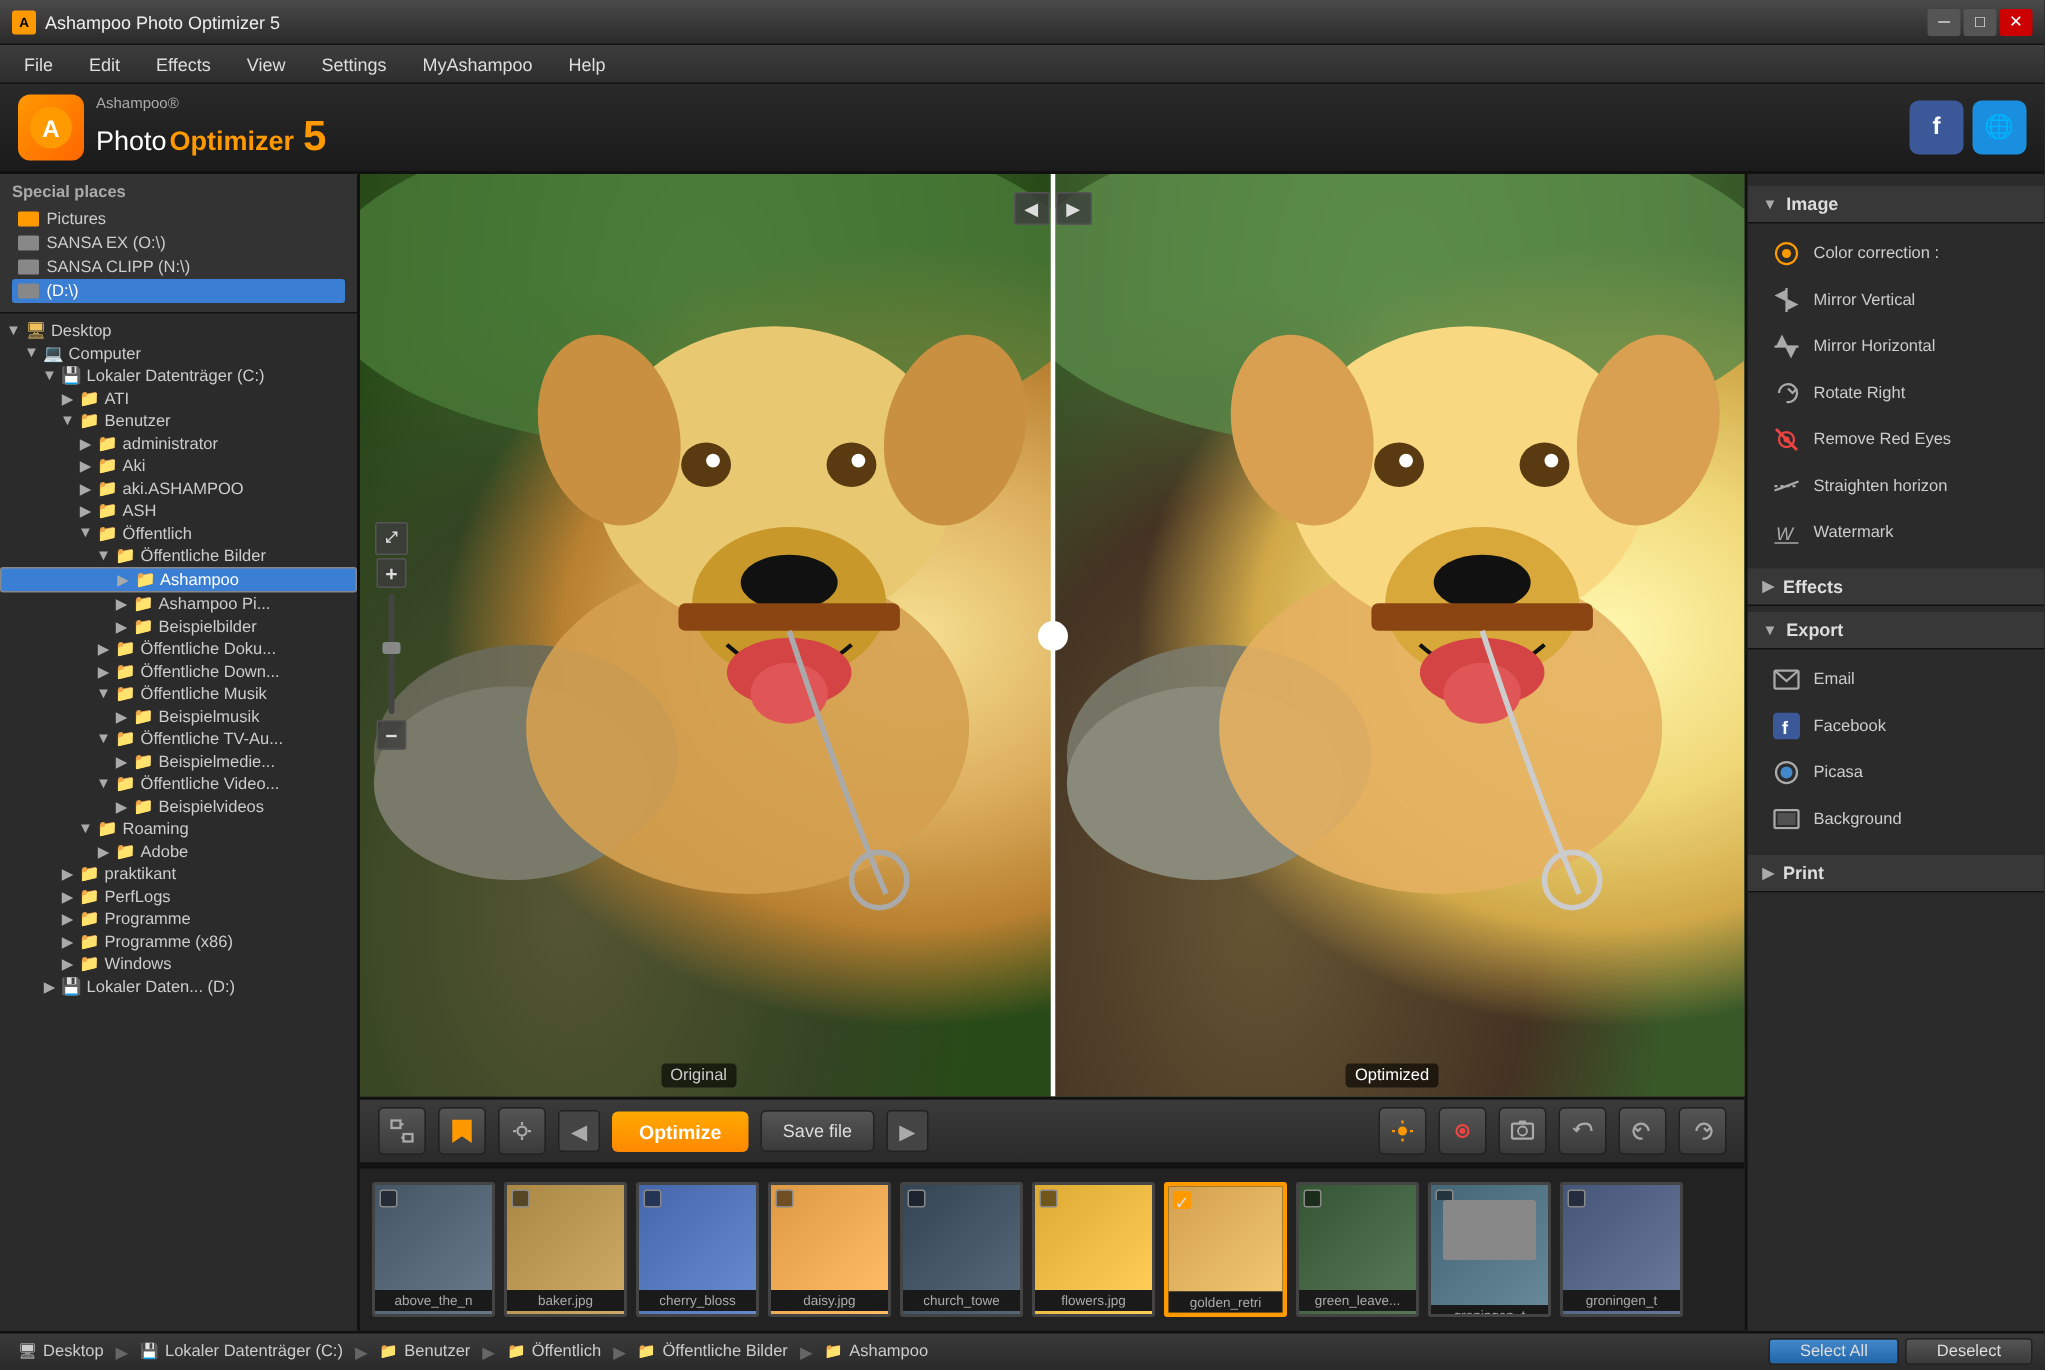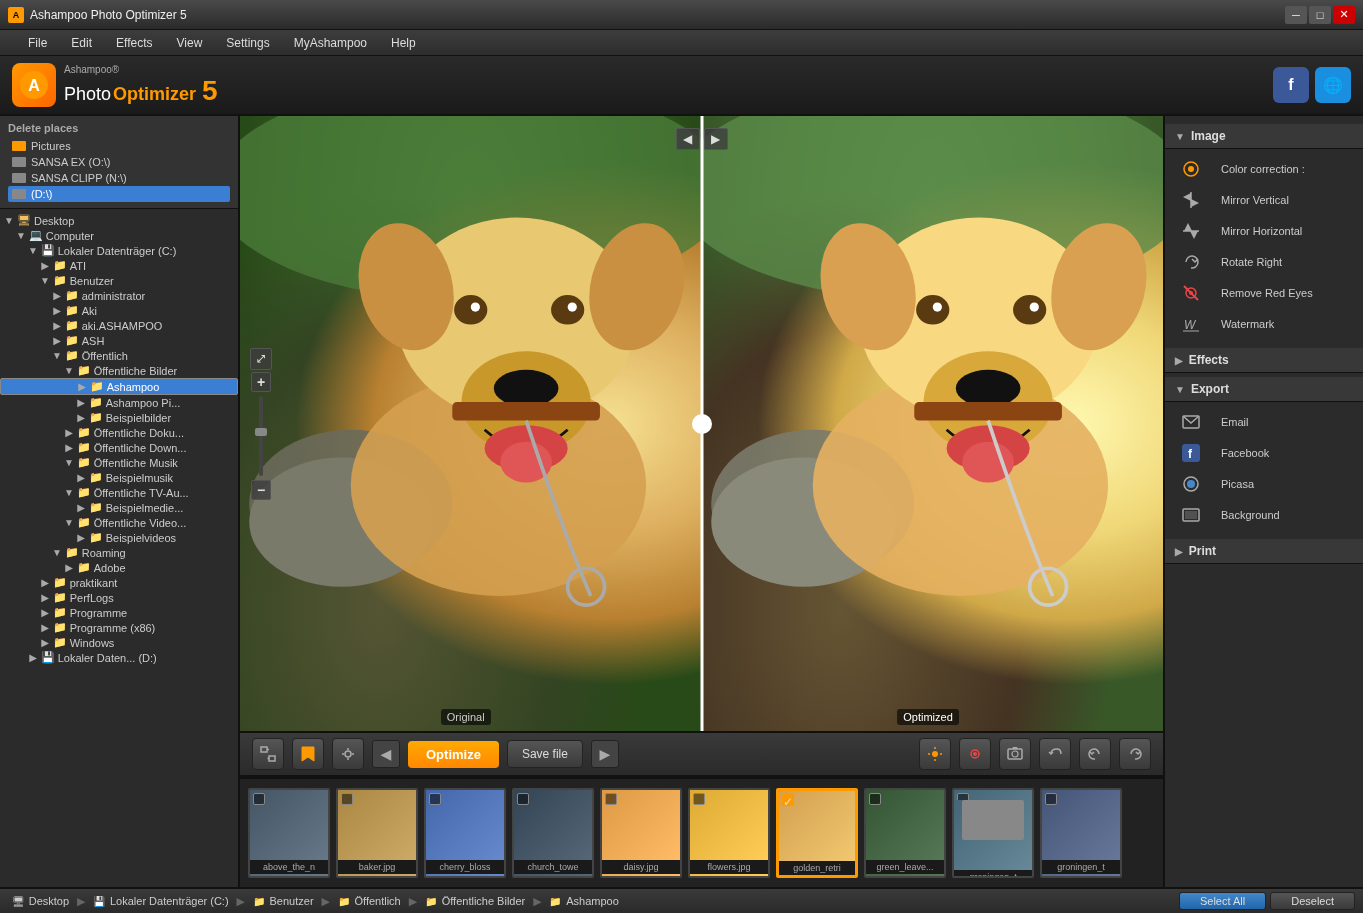--- a/index.html
+++ b/index.html
@@ -29,7 +29,7 @@
       height: 26px;
       display: flex;
       align-items: center;
-      padding: 0 18px;
+      padding: 0 6px;
       gap: 4px;
       border-bottom: 1px solid #111;
     }

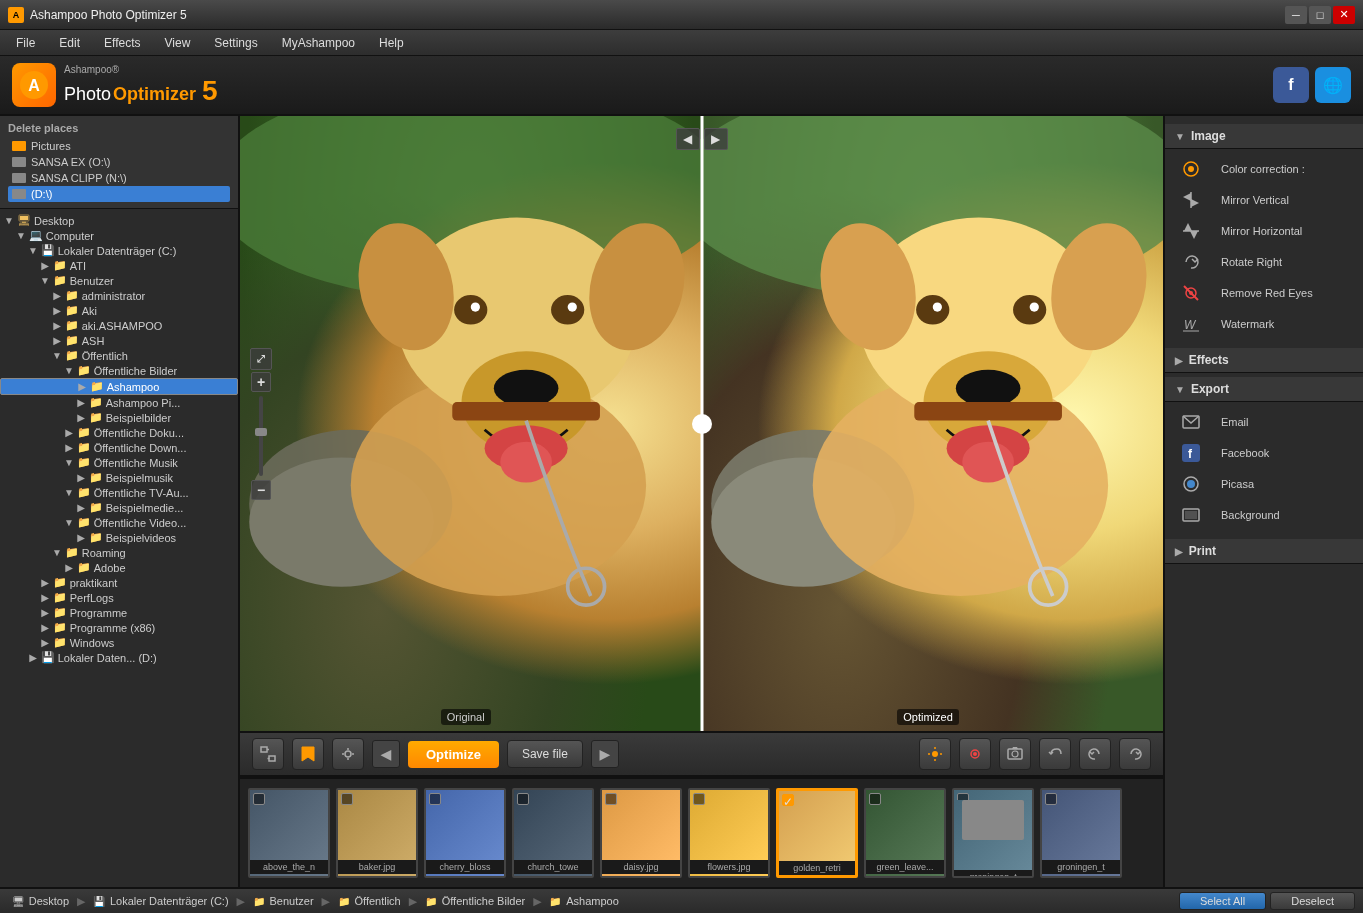--- a/index.html
+++ b/index.html
@@ -515,7 +515,7 @@
 
   <div id="left-panel">
     <div id="special-places">
-      <div class="sp-title">Delete places</div>
+      <div class="sp-title">Special places</div>
       <div class="sp-item">
         <span class="sp-icon"></span>
         <span>Pictures</span>

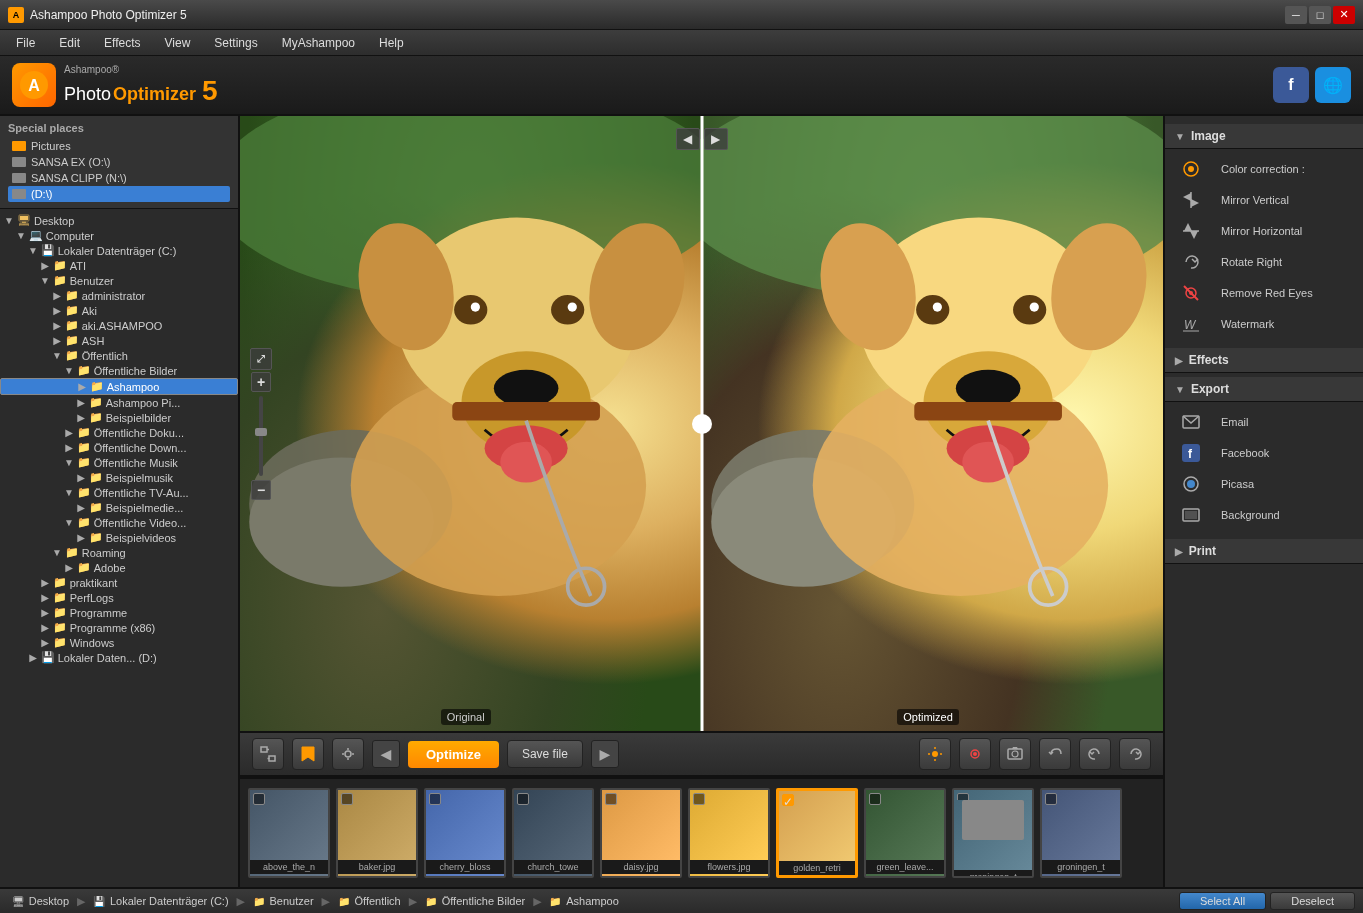--- a/index.html
+++ b/index.html
@@ -381,7 +381,7 @@
     .action-btn {
       display: flex;
       align-items: center;
-      gap: 20px;
+      gap: 8px;
       padding: 5px 12px;
       cursor: pointer;
       color: #ccc;

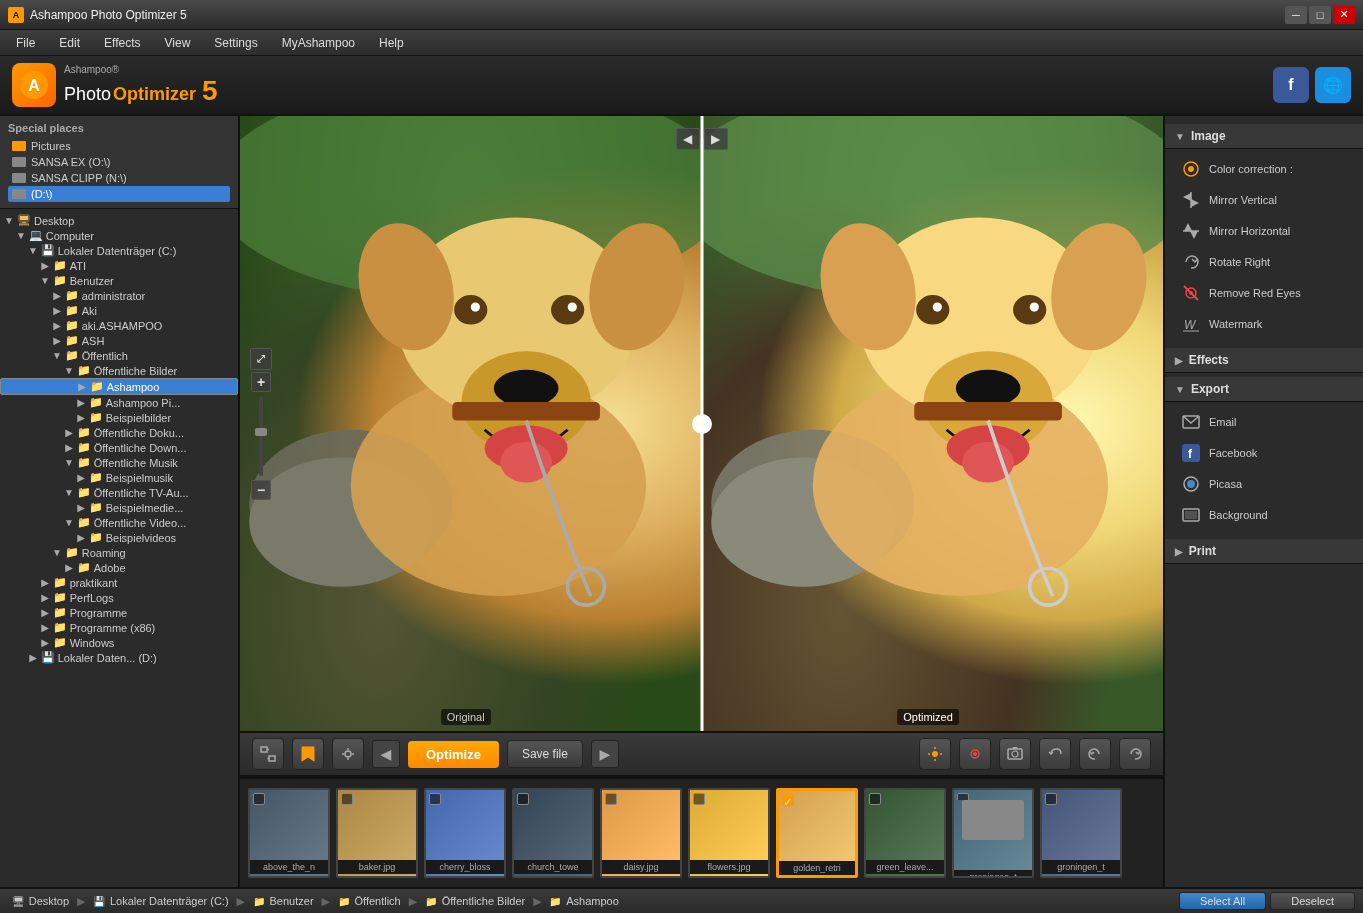--- a/index.html
+++ b/index.html
@@ -969,6 +969,15 @@
         <div class="action-btn">
           <div class="action-icon">
             <svg width="18" height="18" viewBox="0 0 18 18">
+                <line x1="1" y1="9" x2="17" y2="9" stroke="#aaa" stroke-width="1.5" stroke-dasharray="2,2"></line>
+                <line x1="1" y1="12" x2="17" y2="6" stroke="#aaa" stroke-width="1.5"></line>
+              </svg>
+          </div>
+          <span>Straighten horizon</span>
+        </div>
+        <div class="action-btn">
+          <div class="action-icon">
+            <svg width="18" height="18" viewBox="0 0 18 18">
                 <text x="2" y="14" font-size="12" fill="#aaa" font-style="italic">W</text>
                 <line x1="1" y1="16" x2="17" y2="16" stroke="#aaa" stroke-width="1"></line>
               </svg>

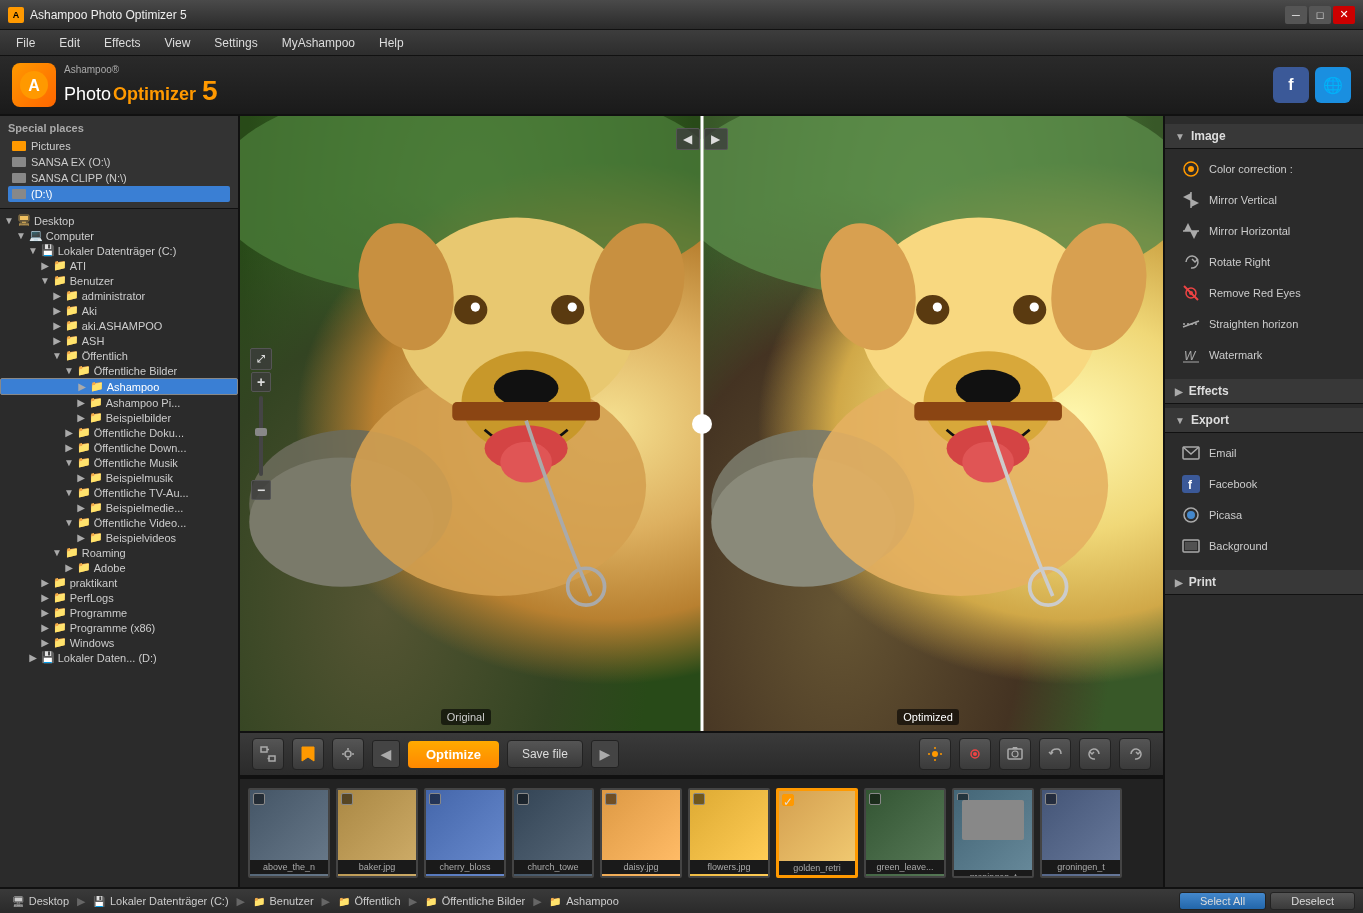--- a/index.html
+++ b/index.html
@@ -869,15 +869,15 @@
         <div style="width:100%;height:70px;background:linear-gradient(135deg,#4466aa,#6688cc);"></div>
         <div class="thumb-name">cherry_bloss</div>
       </div>
+      <div class="thumb thumb-5">
+        <div class="thumb-checkbox"></div>
+        <div style="width:100%;height:70px;background:linear-gradient(135deg,#dd9944,#ffbb66);"></div>
+        <div class="thumb-name">daisy.jpg</div>
+      </div>
       <div class="thumb thumb-4">
         <div class="thumb-checkbox"></div>
         <div style="width:100%;height:70px;background:linear-gradient(135deg,#334455,#556677);"></div>
         <div class="thumb-name">church_towe</div>
-      </div>
-      <div class="thumb thumb-5">
-        <div class="thumb-checkbox"></div>
-        <div style="width:100%;height:70px;background:linear-gradient(135deg,#dd9944,#ffbb66);"></div>
-        <div class="thumb-name">daisy.jpg</div>
       </div>
       <div class="thumb thumb-6">
         <div class="thumb-checkbox"></div>

